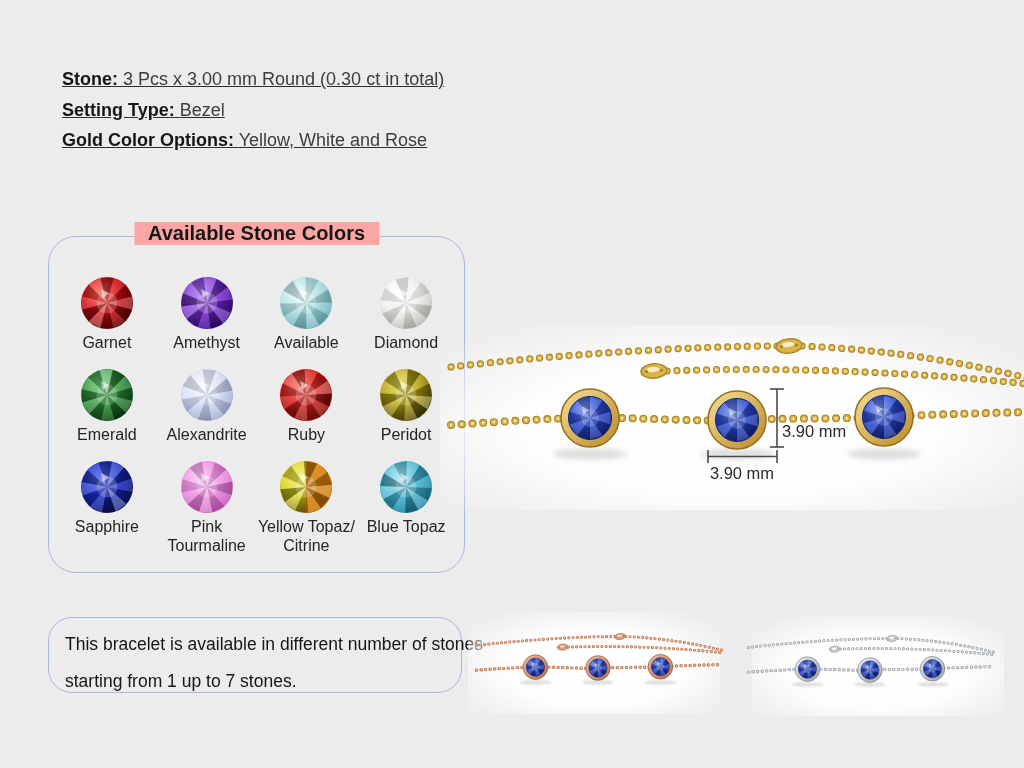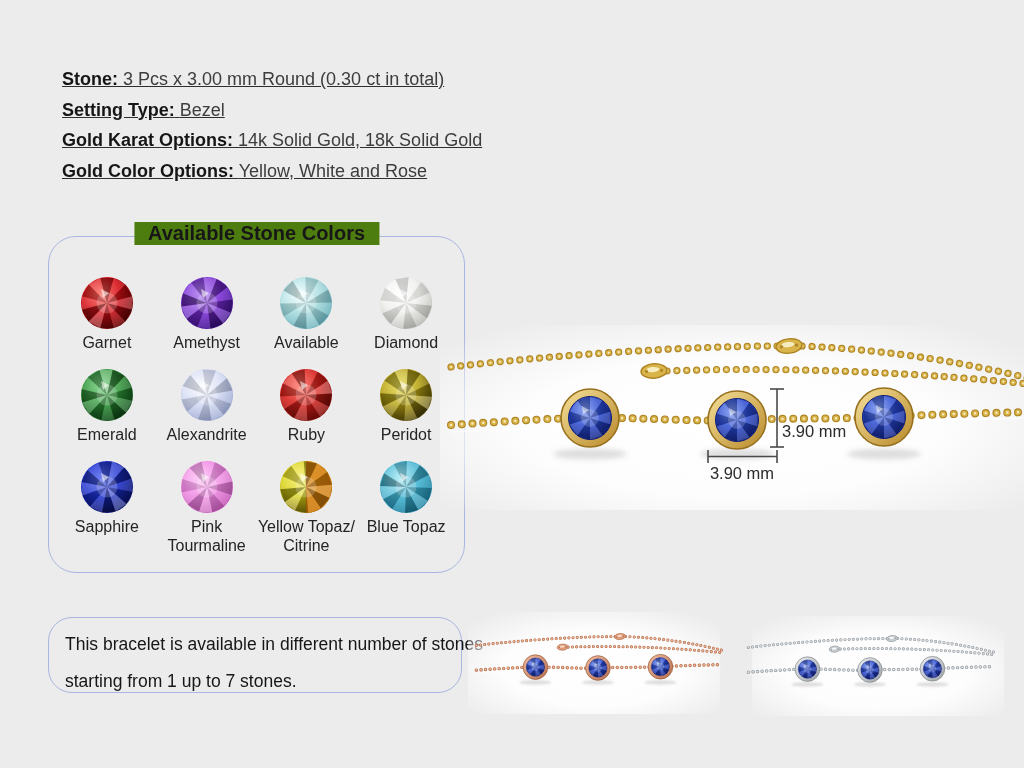--- a/index.html
+++ b/index.html
@@ -73,7 +73,6 @@
 <div class="spec-list">
   <div class="spec-line"><span class="spec-label">Stone:</span> <span class="spec-value">3 Pcs x 3.00 mm Round (0.30 ct in total)</span></div>
   <div class="spec-line"><span class="spec-label">Setting Type:</span> <span class="spec-value">Bezel</span></div>
-  <div class="spec-line"><span class="spec-label">Gold Karat Options:</span> <span class="spec-value">14k Solid Gold, 18k Solid Gold</span></div>
   <div class="spec-line"><span class="spec-label">Gold Color Options:</span> <span class="spec-value">Yellow, White and Rose</span></div>
 </div>
 

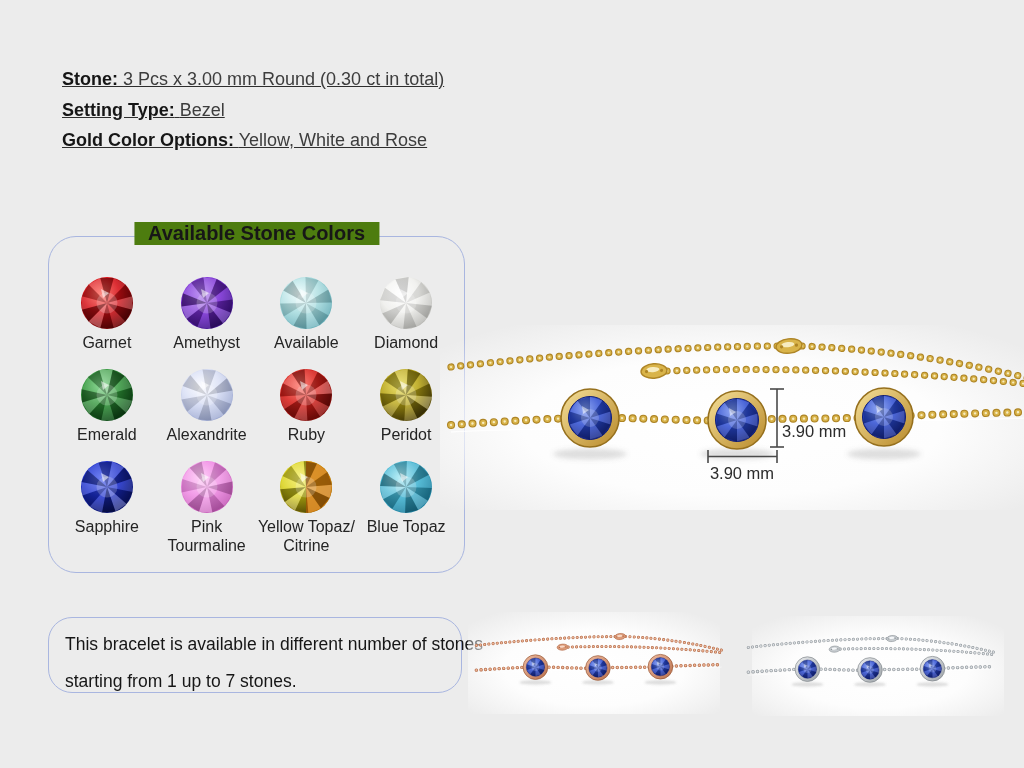--- a/index.html
+++ b/index.html
@@ -25,7 +25,7 @@
   }
   .stone-box-title {
     position:absolute; top:-15px; left:50%; transform:translateX(-50%);
-    background:#4d7c0f; padding:0 14px;
+    background:#fca5a5; padding:0 14px;
     font-size:20px; font-weight:bold; color:#171717; white-space:nowrap;
   }
   .stone-box-subtitle {

